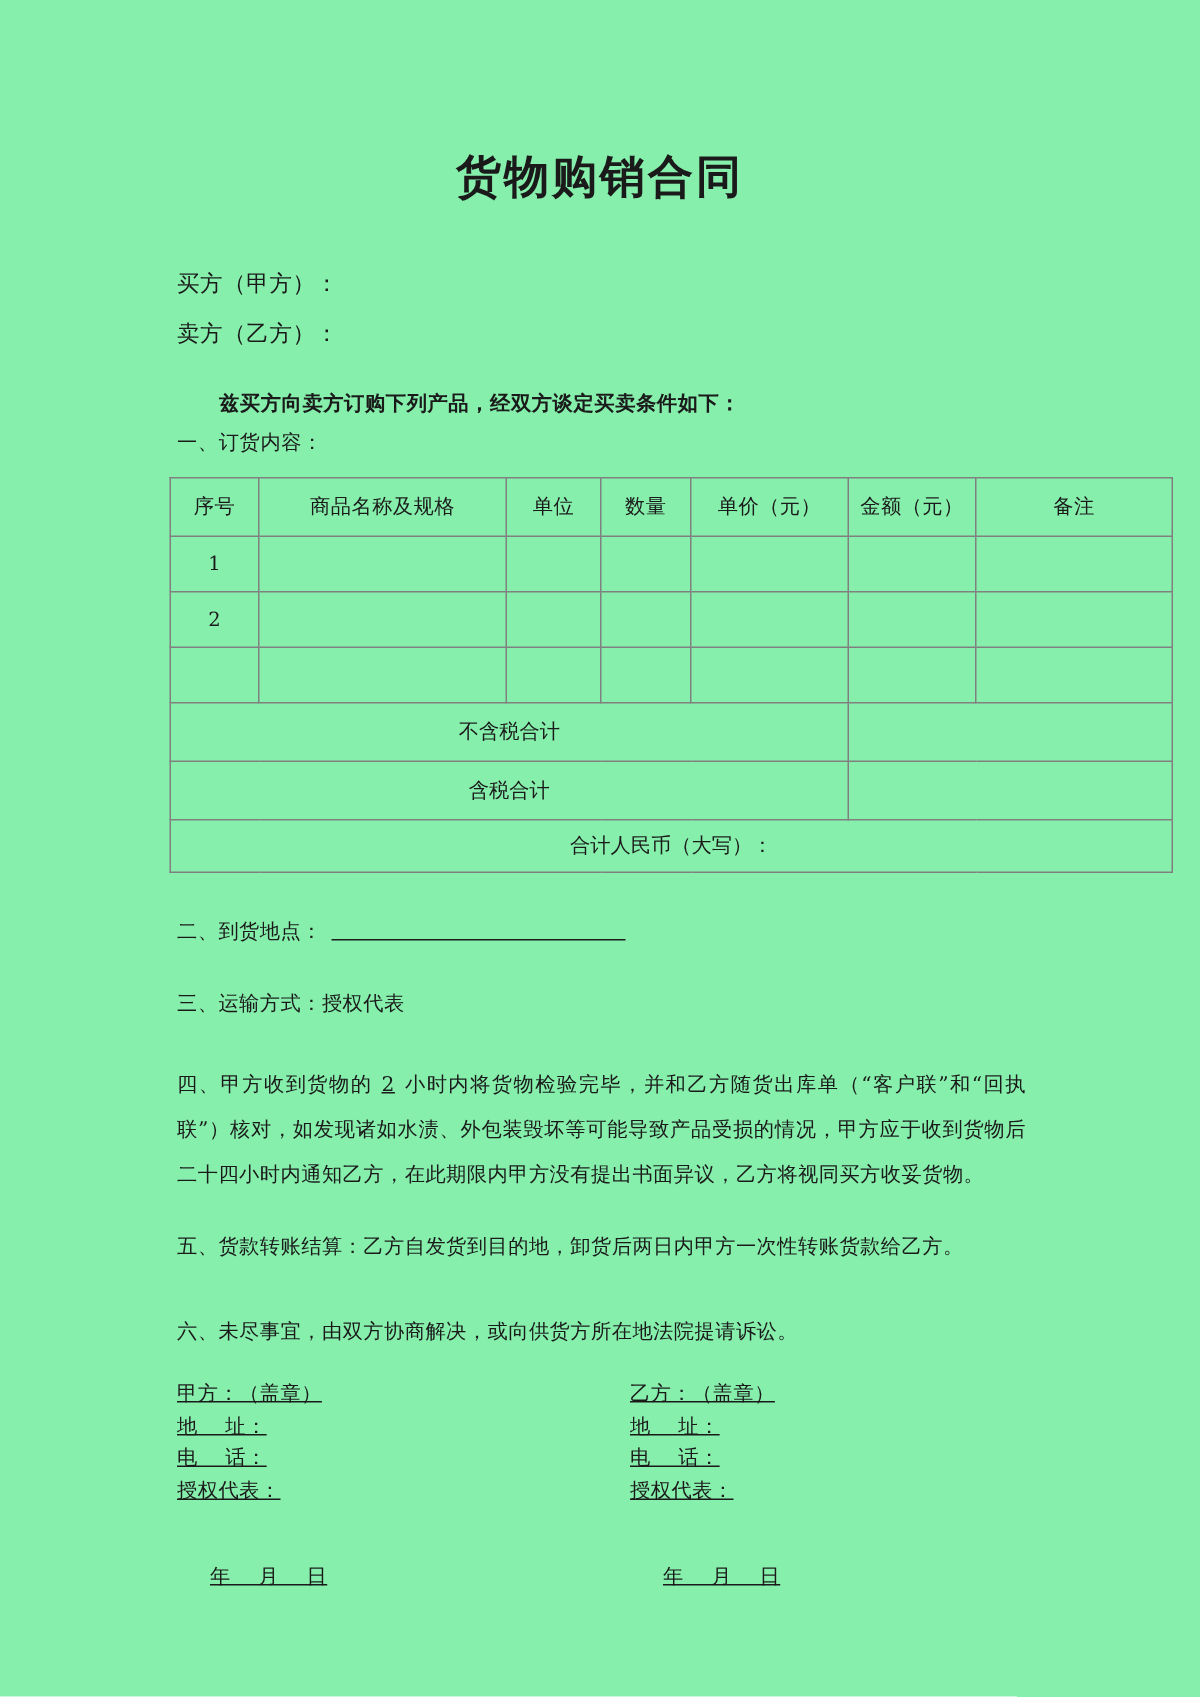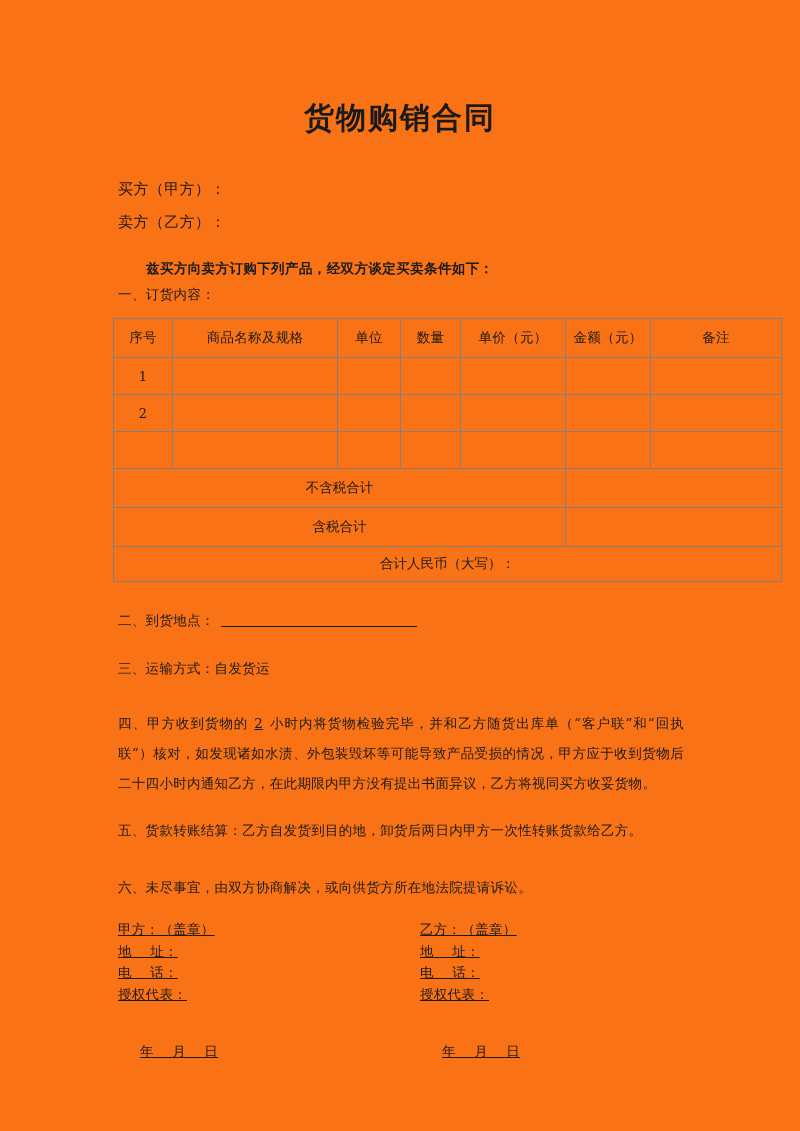--- a/index.html
+++ b/index.html
@@ -15,7 +15,7 @@
     position: relative;
     width: 800px;
     height: 1131px;
-    background: #f97316;
+    background: #86efac;
     box-sizing: border-box;
     overflow: hidden;
   }

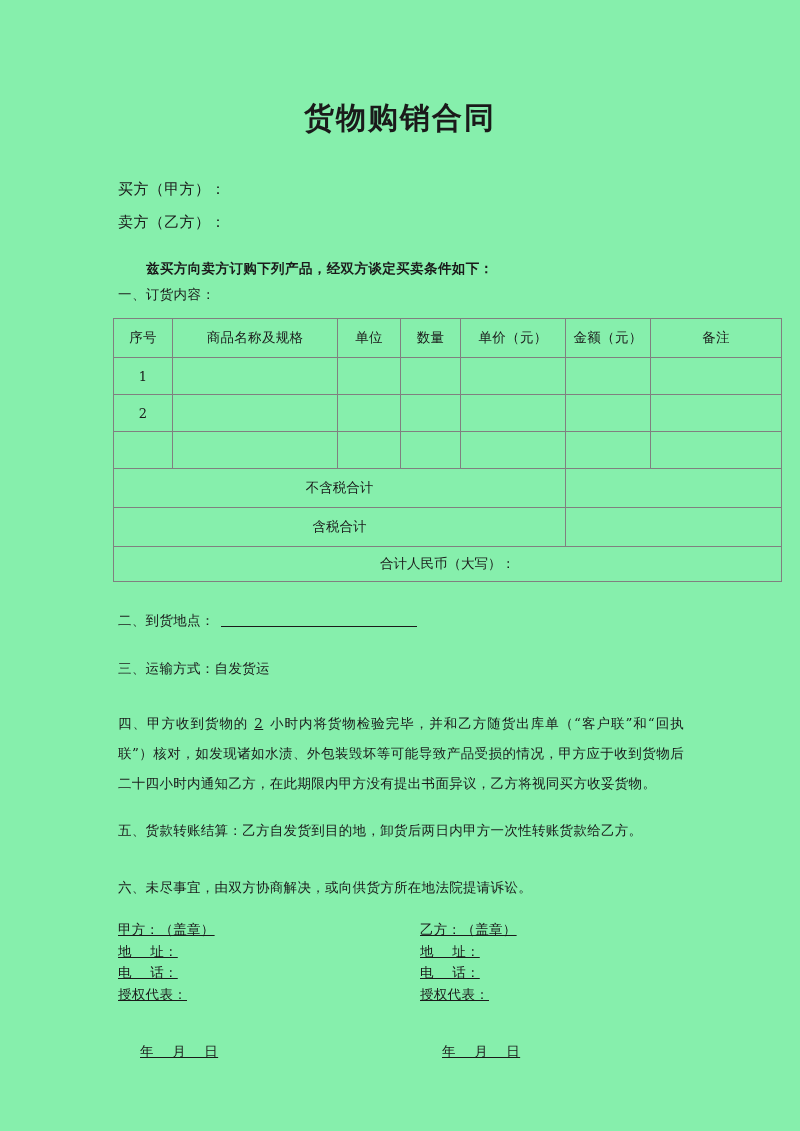--- a/index.html
+++ b/index.html
@@ -210,7 +210,7 @@
     <span>二、到货地点：</span><span class="blank-line"></span>
   </div>
 
-  <div class="clause clause-3">三、运输方式：自发货运</div>
+  <div class="clause clause-3">三、运输方式：授权代表</div>
 
   <div class="clause clause-4">
     <span>四、甲方收到货物的</span><span class="filled">2</span><span>小时内将货物检验完毕，并和乙方随货出库单（“客户联”和“回执联”）核对，如发现诸如水渍、外包装毁坏等可能导致产品受损的情况，甲方应于收到货物后二十四小时内通知乙方，在此期限内甲方没有提出书面异议，乙方将视同买方收妥货物。</span>

